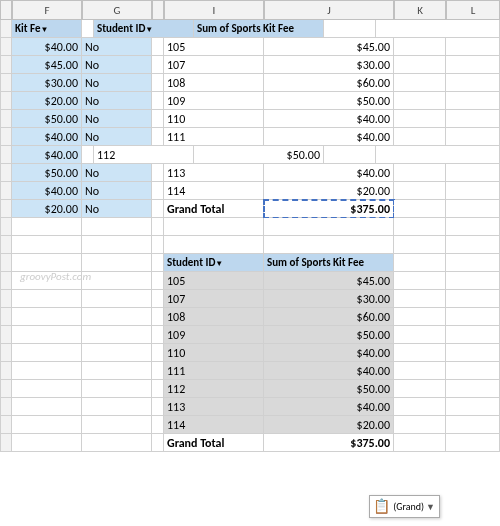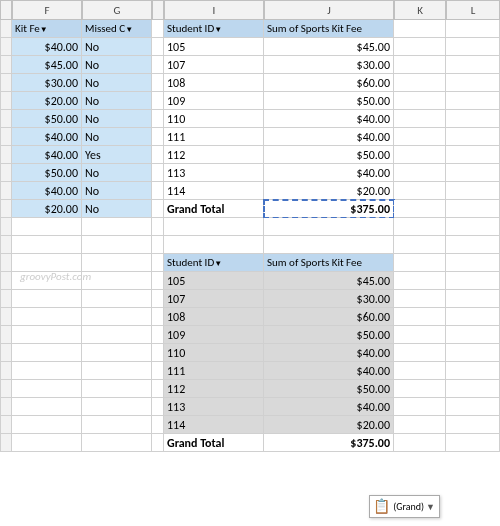--- a/index.html
+++ b/index.html
@@ -89,7 +89,7 @@
     }
     .c.r { justify-content: flex-end; }
     .c.bold { font-weight: bold; }
-    .c.hdr { background: #bdd7ee; font-weight: normal; font-size: 11px; }
+    .c.hdr { background: #bdd7ee; font-weight: bold; font-size: 11px; }
     .c.hdr.filter::after { content: ' ▼'; font-size: 8px; }
     .c.blue { background: #cce4f6; }
     .c.gray { background: #d9d9d9; }

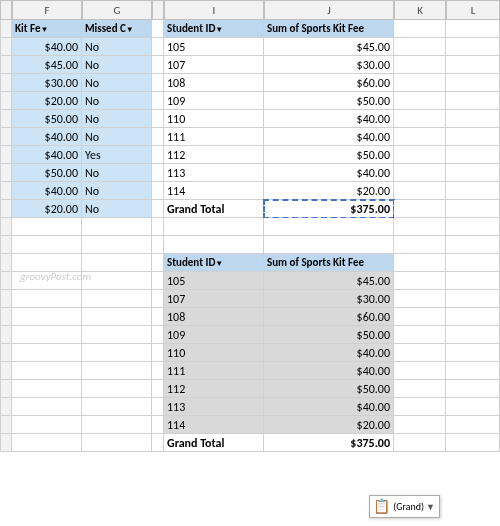--- a/index.html
+++ b/index.html
@@ -116,7 +116,6 @@
 
     <div class="c hdr filter" style="width:70px;">Kit Fe</div>
 
-    <div class="c hdr filter" style="width:70px;">Missed C</div>
 
     <div class="c" style="width:12px; background:#fff;"></div>
 

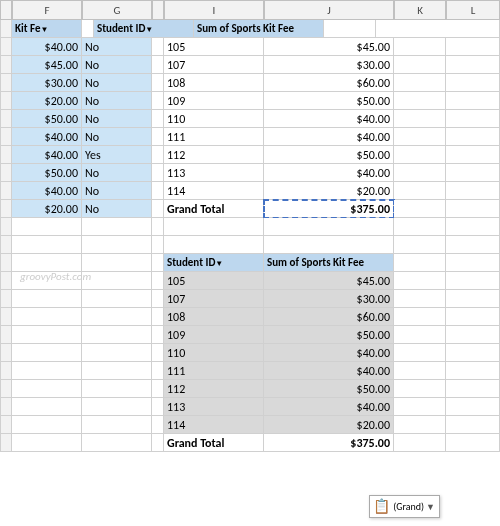--- a/index.html
+++ b/index.html
@@ -197,7 +197,6 @@
   <div class="row">
     <div class="c" style="width:12px; background:#f2f2f2; border-left:1px solid #d0d0d0;"></div>
     <div class="c blue r" style="width:70px;">$40.00</div>
-    <div class="c blue" style="width:70px;">Yes</div>
     <div class="c" style="width:12px;"></div>
     <div class="c" style="width:100px;">112</div>
     <div class="c r" style="width:130px;">$50.00</div>

